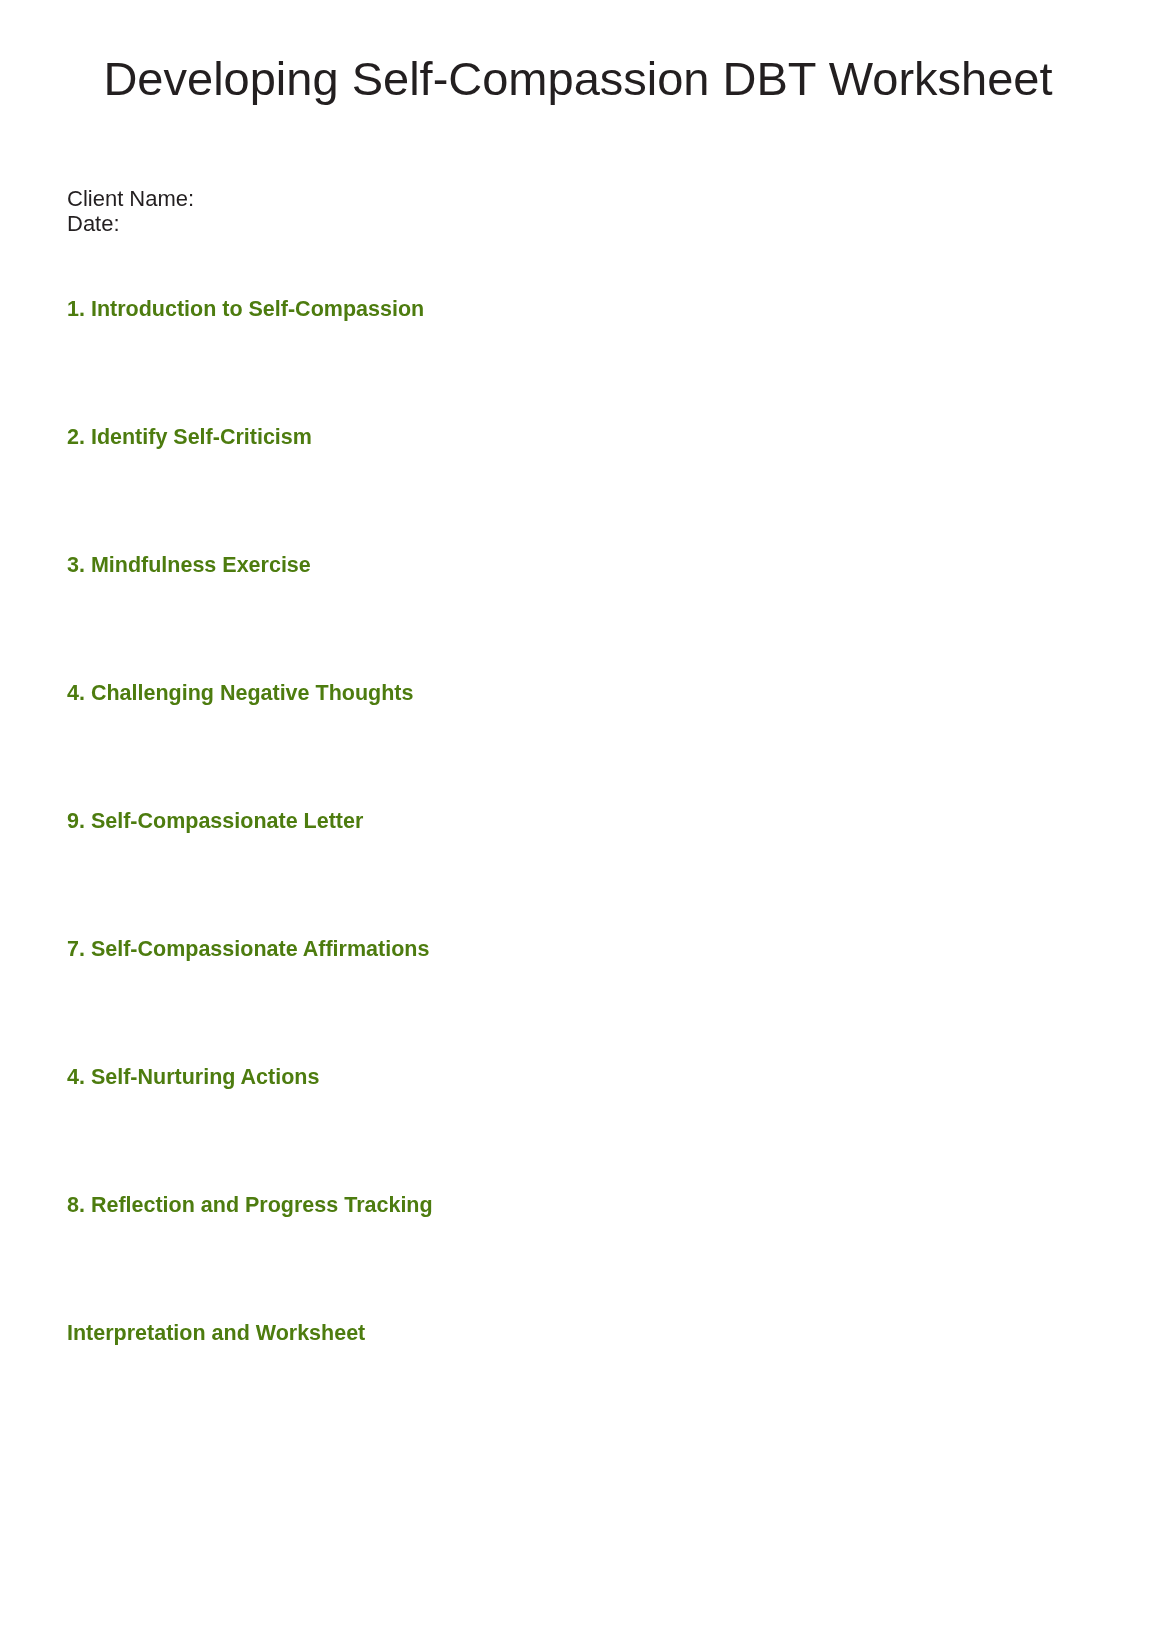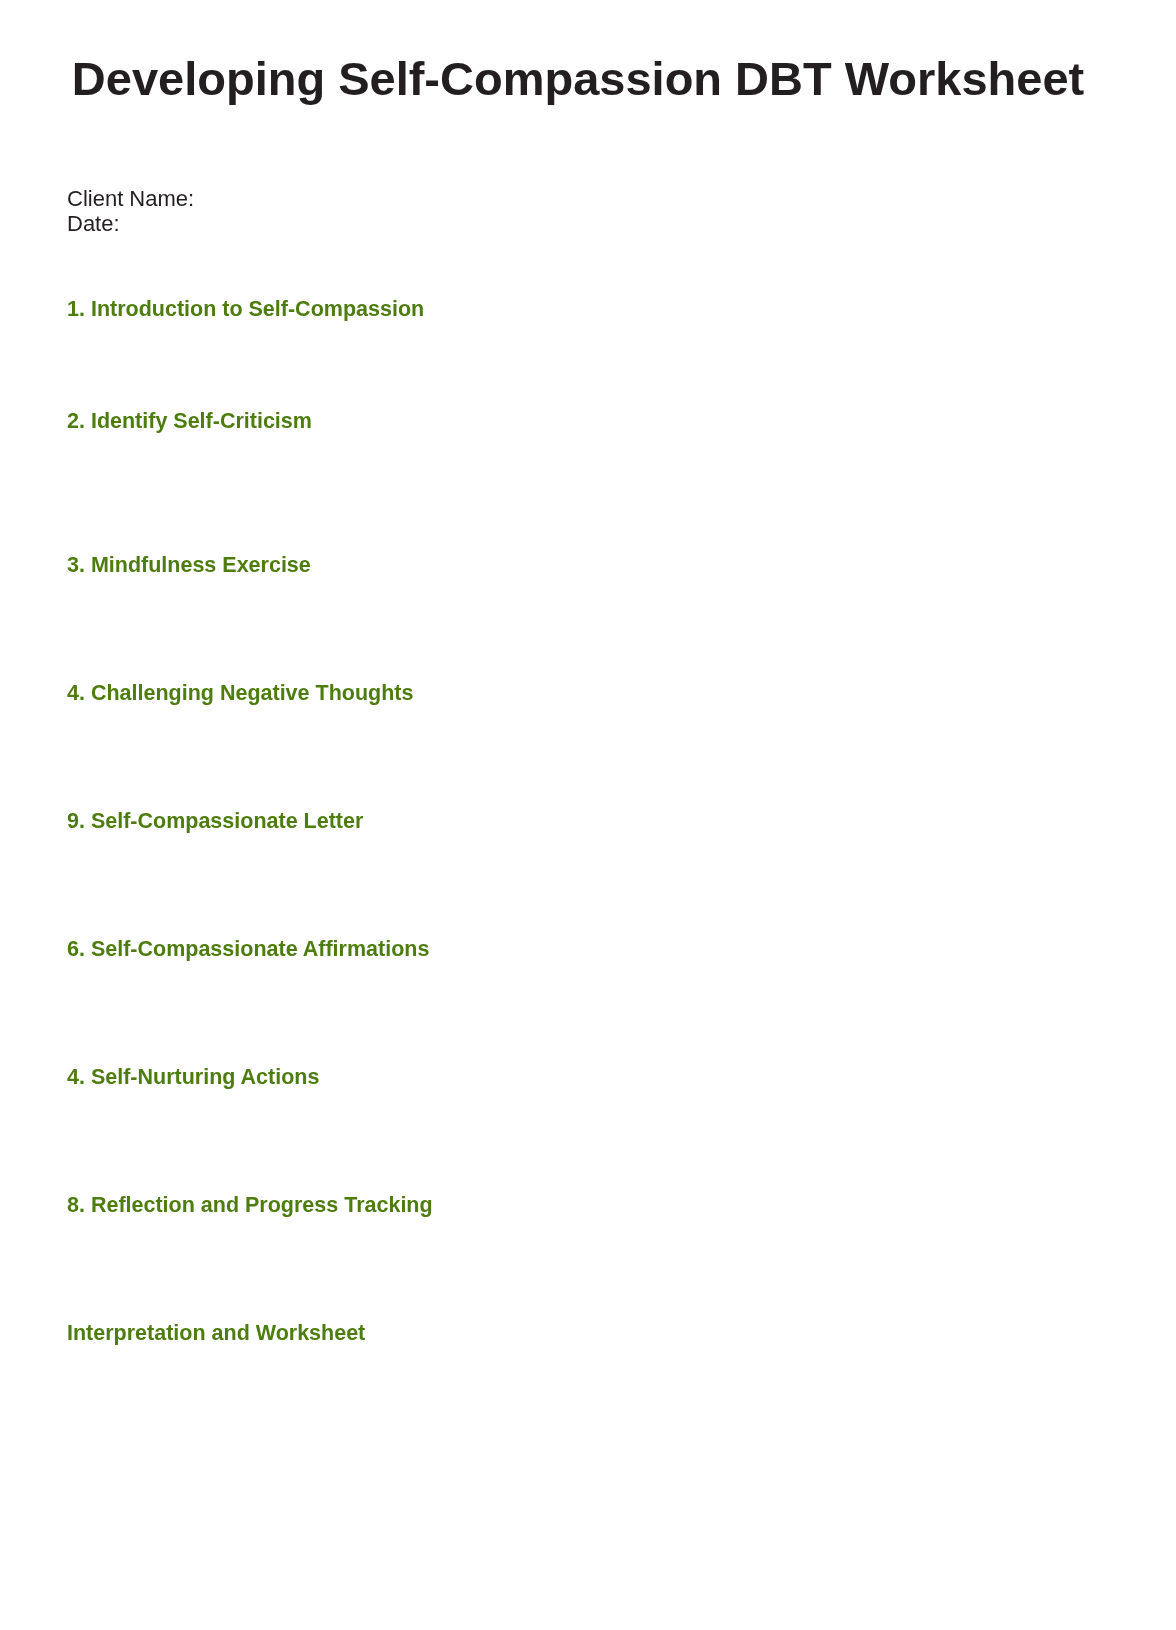--- a/index.html
+++ b/index.html
@@ -22,7 +22,7 @@
     top: 50px;
     text-align: center;
     font-size: 47px;
-    font-weight: bold;
+    font-weight: normal;
     line-height: 58px;
     margin: 0;
     color: #231f20;

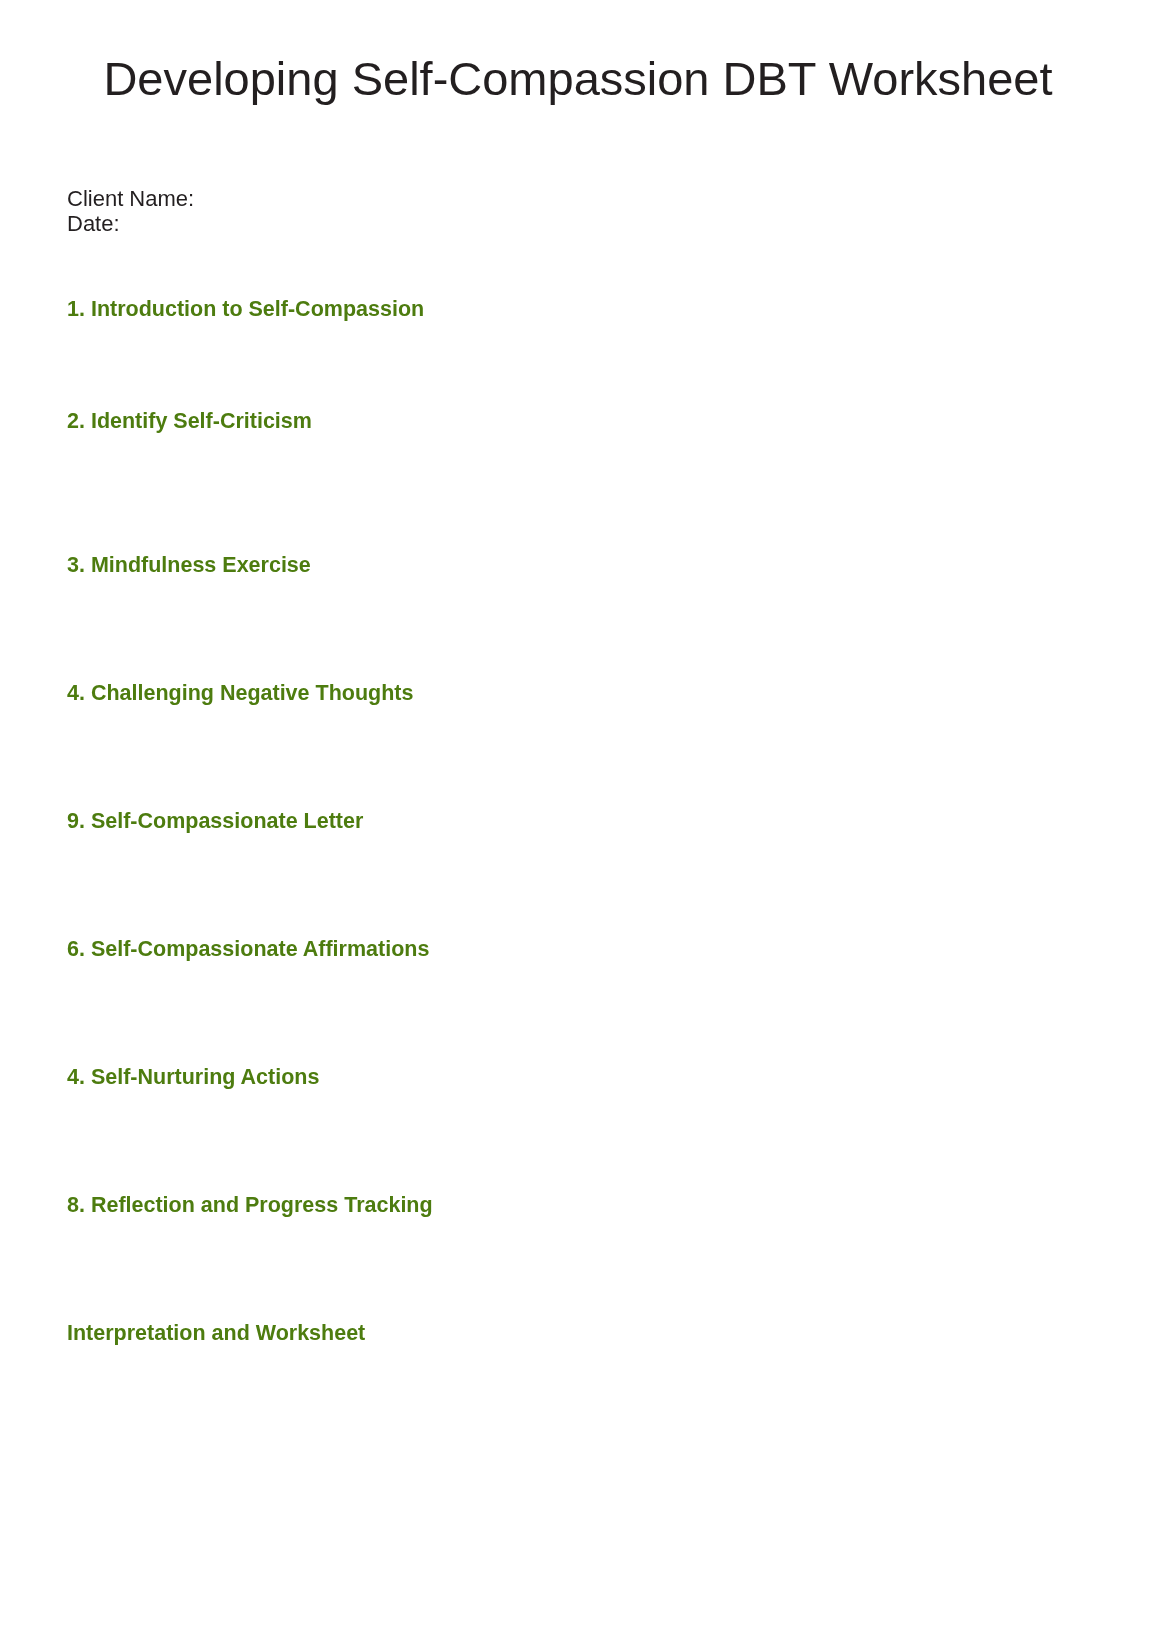--- a/index.html
+++ b/index.html
@@ -58,7 +58,7 @@
 </div>
 
 <h2 class="section" style="top:296px">1. Introduction to Self-Compassion</h2>
-<h2 class="section" style="top:408px">2. Identify Self-Criticism</h2>
+<h2 class="section" style="top:424px">2. Identify Self-Criticism</h2>
 <h2 class="section" style="top:552px">3. Mindfulness Exercise</h2>
 <h2 class="section" style="top:680px">4. Challenging Negative Thoughts</h2>
 <h2 class="section" style="top:808px">9. Self-Compassionate Letter</h2>

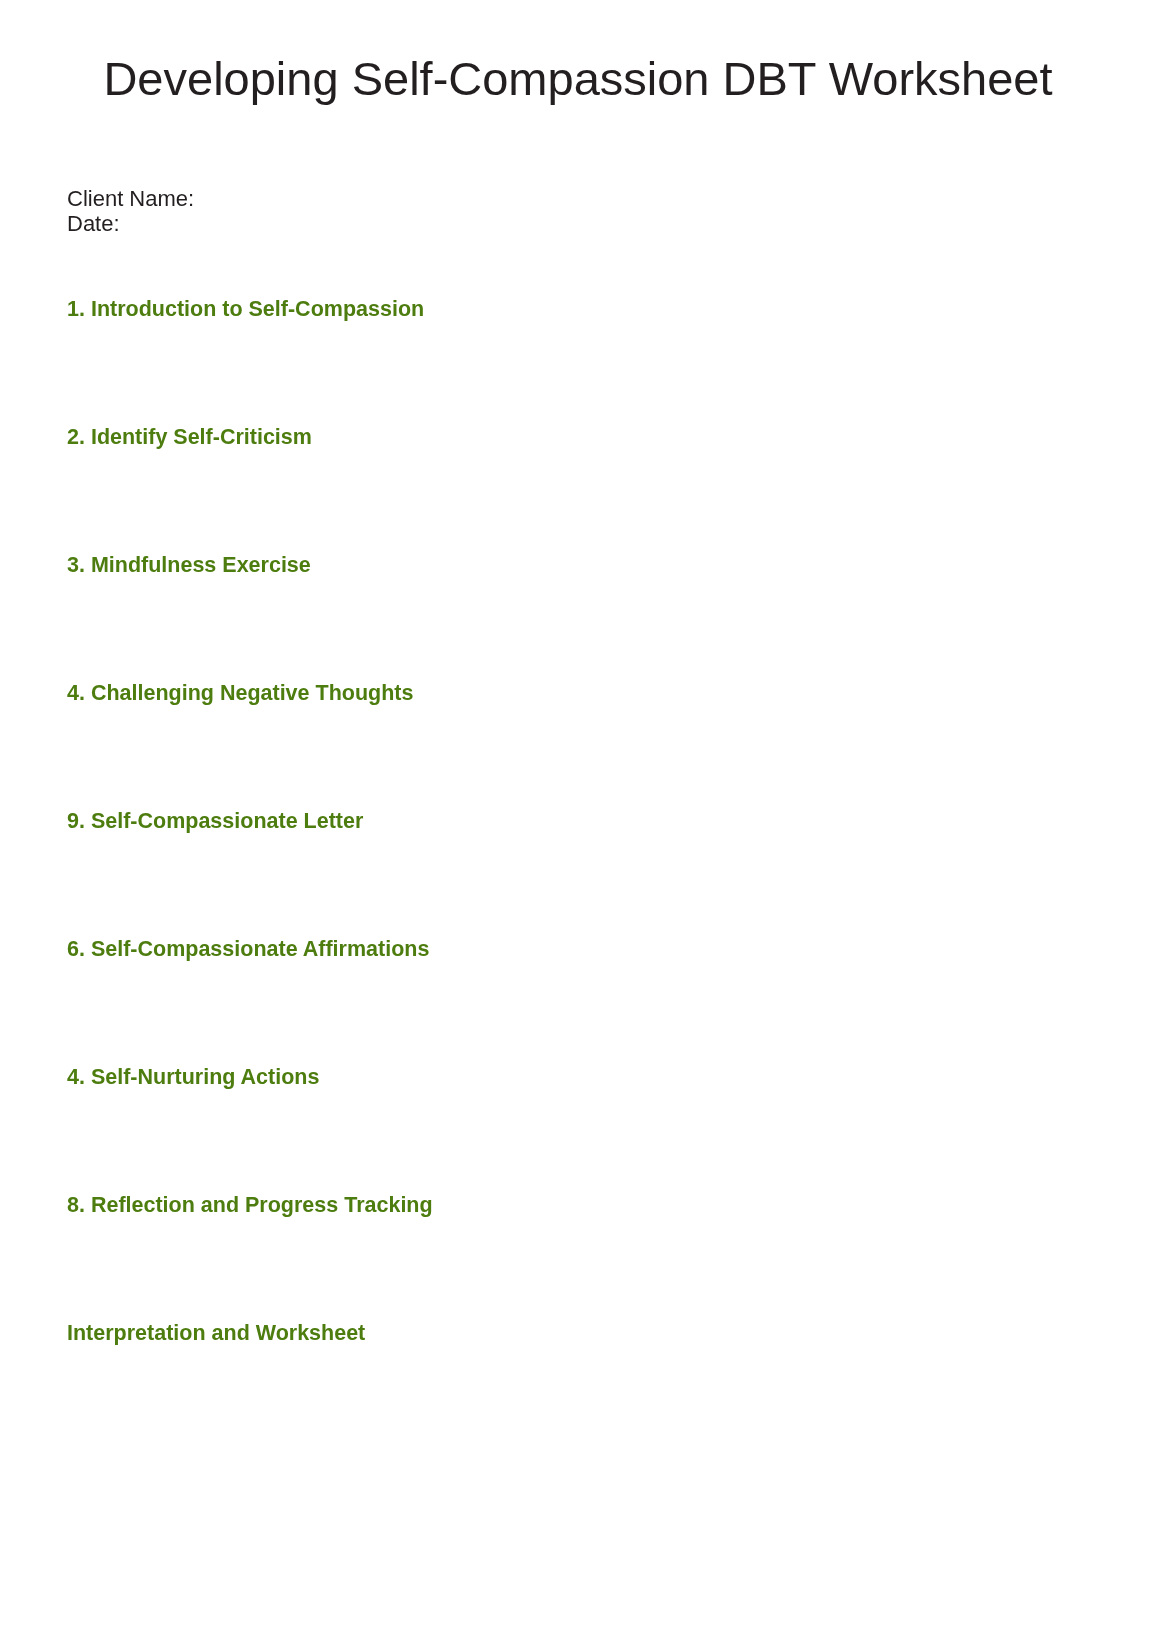--- a/index.html
+++ b/index.html
@@ -62,7 +62,7 @@
 <h2 class="section" style="top:552px">3. Mindfulness Exercise</h2>
 <h2 class="section" style="top:680px">4. Challenging Negative Thoughts</h2>
 <h2 class="section" style="top:808px">9. Self-Compassionate Letter</h2>
-<h2 class="section" style="top:936px">6. Self-Compassionate Affirmations</h2>
+<h2 class="section" style="top:936px">7. Self-Compassionate Affirmations</h2>
 <h2 class="section" style="top:1064px">4. Self-Nurturing Actions</h2>
 <h2 class="section" style="top:1192px">8. Reflection and Progress Tracking</h2>
 <h2 class="section" style="top:1320px">Interpretation and Worksheet</h2>

